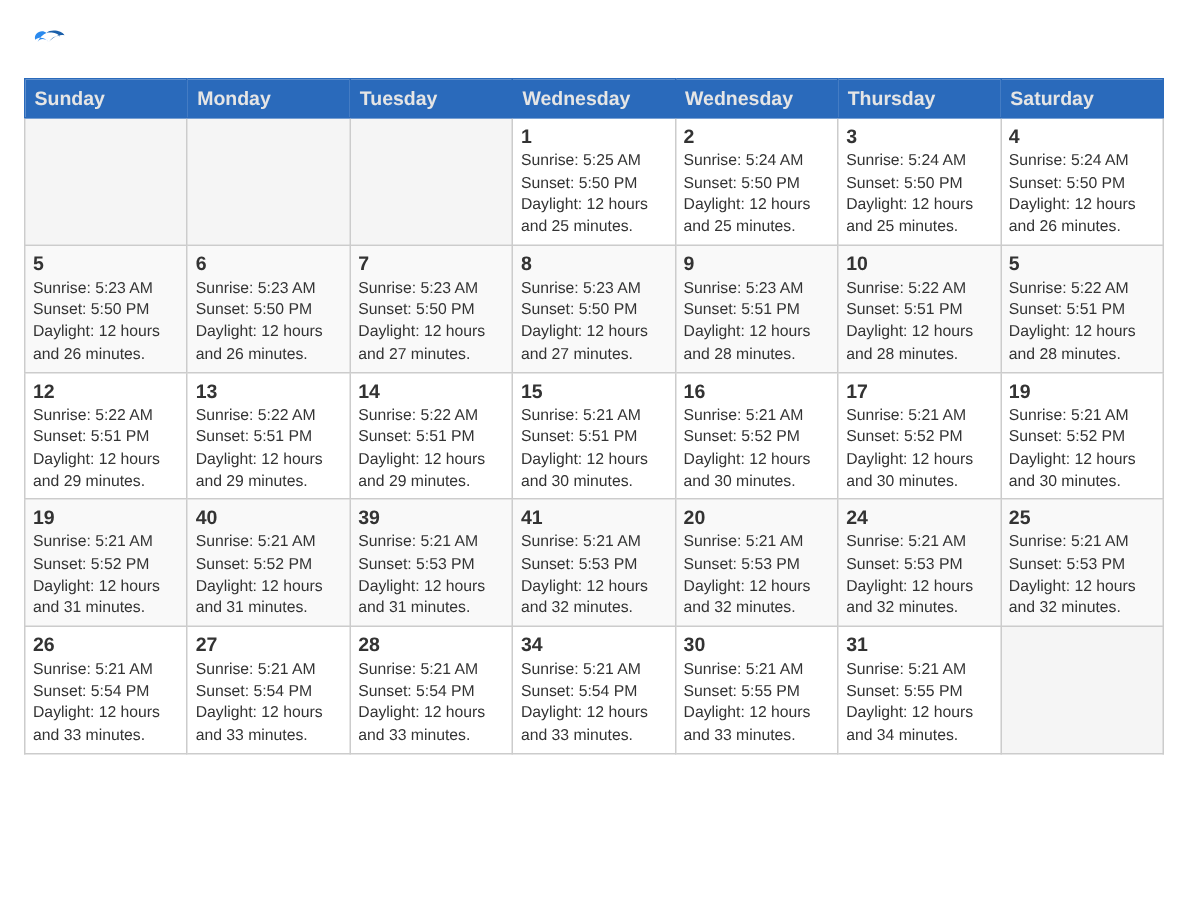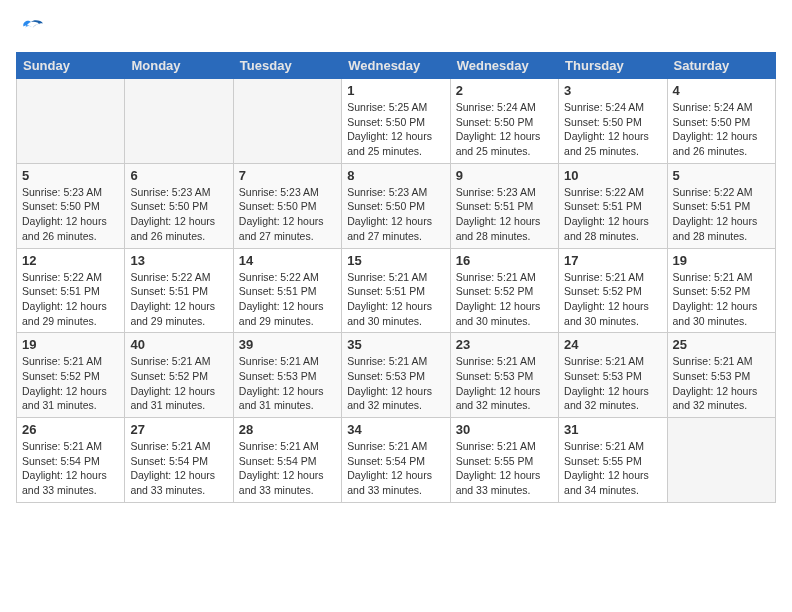--- a/index.html
+++ b/index.html
@@ -291,7 +291,7 @@
 and 31 minutes.</div>
         </td>
         <td>
-          <span class="day-number">35</span>
+          <span class="day-number">41</span>
           <div class="day-info" style="white-space: pre-line;">Sunrise: 5:21 AM
 Sunset: 5:53 PM
 Daylight: 12 hours

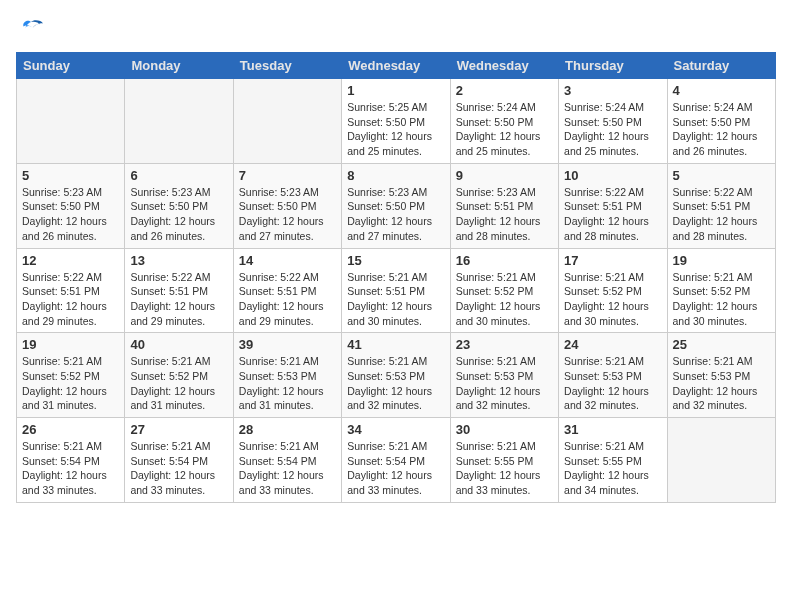--- a/index.html
+++ b/index.html
@@ -298,7 +298,7 @@
 and 32 minutes.</div>
         </td>
         <td>
-          <span class="day-number">23</span>
+          <span class="day-number">20</span>
           <div class="day-info" style="white-space: pre-line;">Sunrise: 5:21 AM
 Sunset: 5:53 PM
 Daylight: 12 hours

